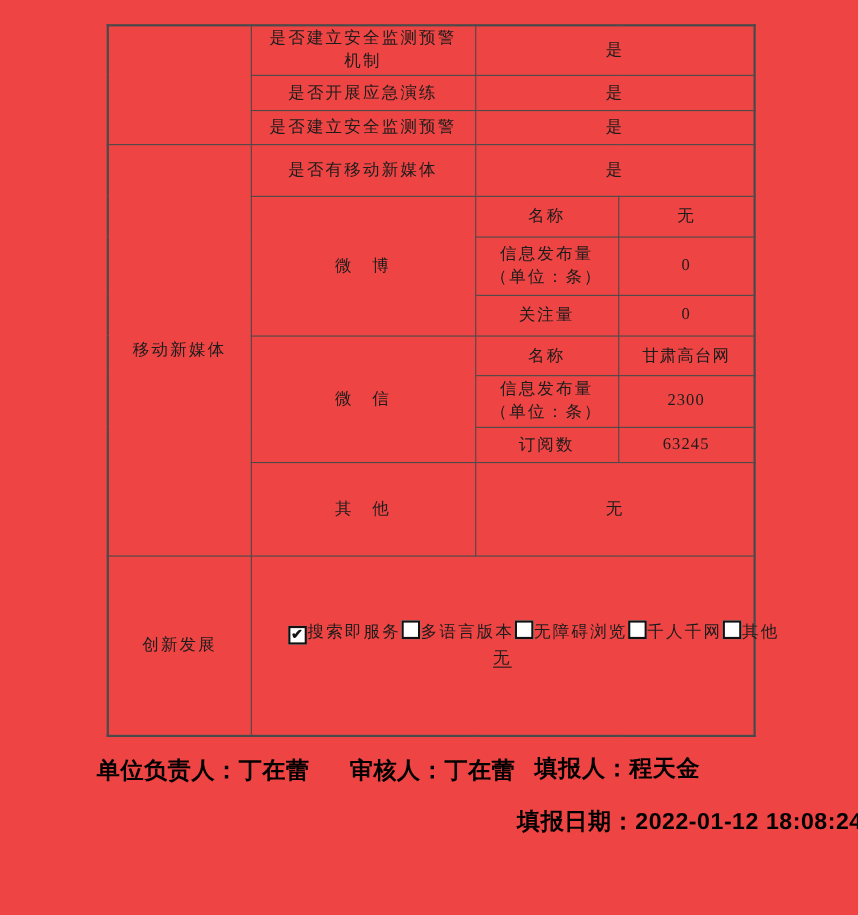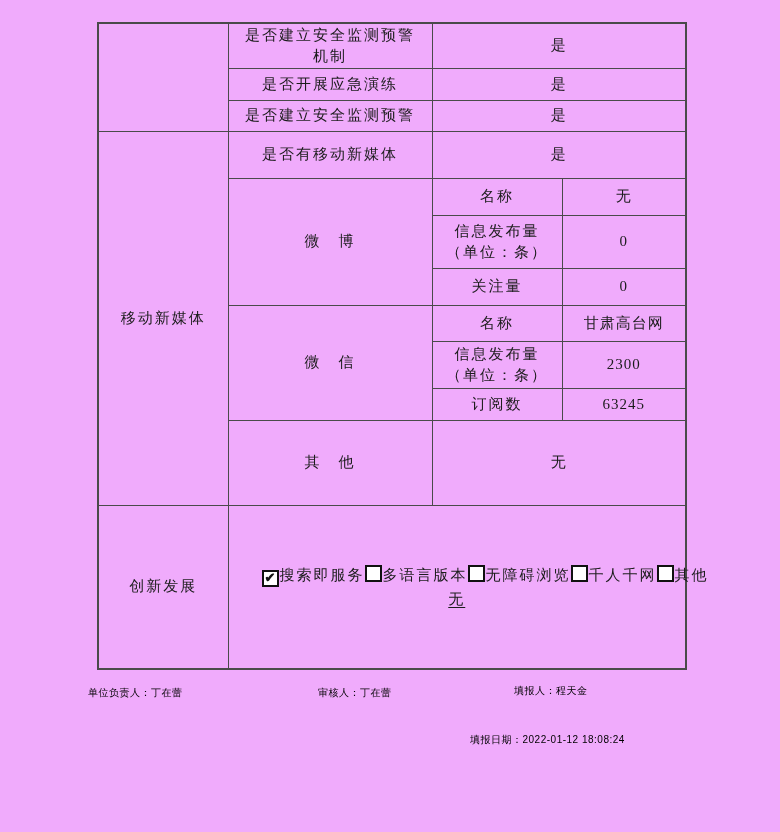--- a/index.html
+++ b/index.html
@@ -74,7 +74,7 @@
 </head>
 <body>
 
-<div class="page" style="background: #f0abfc; color: rgb(28, 28, 28);">
+<div class="page" style="background: #ef4444; color: rgb(28, 28, 28);">
 
   <table class="report">
     <colgroup>

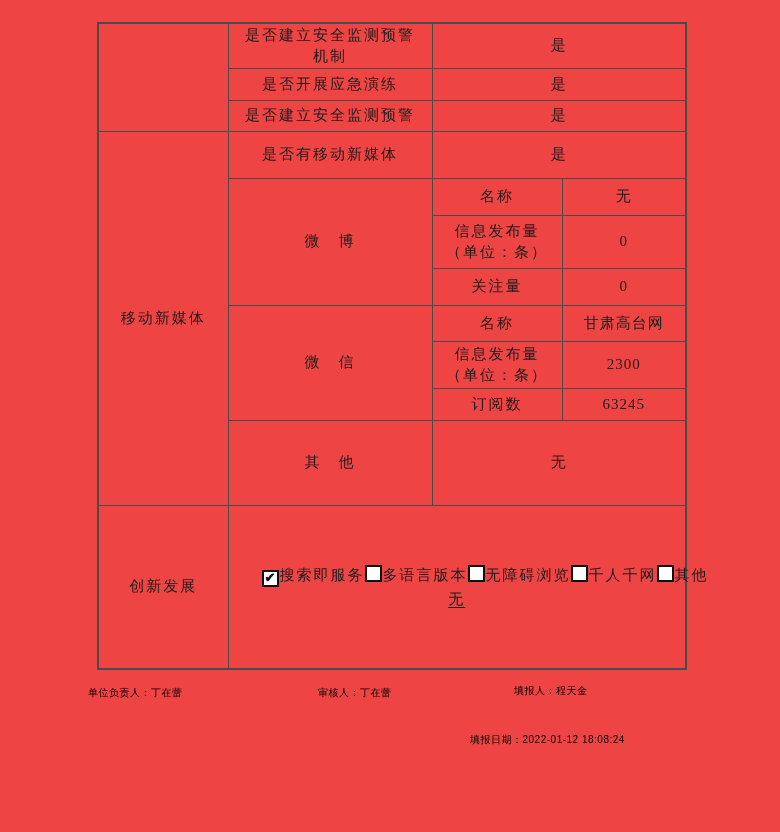--- a/index.html
+++ b/index.html
@@ -64,8 +64,8 @@
   .footer-item{
     position:absolute;
     font-family:"Liberation Sans","DejaVu Sans",sans-serif;
-    font-weight:normal;
-    font-size:10px;
+    font-weight:bold;
+    font-size:21px;
     color:#000;
     letter-spacing:0.5px;
     white-space:nowrap;

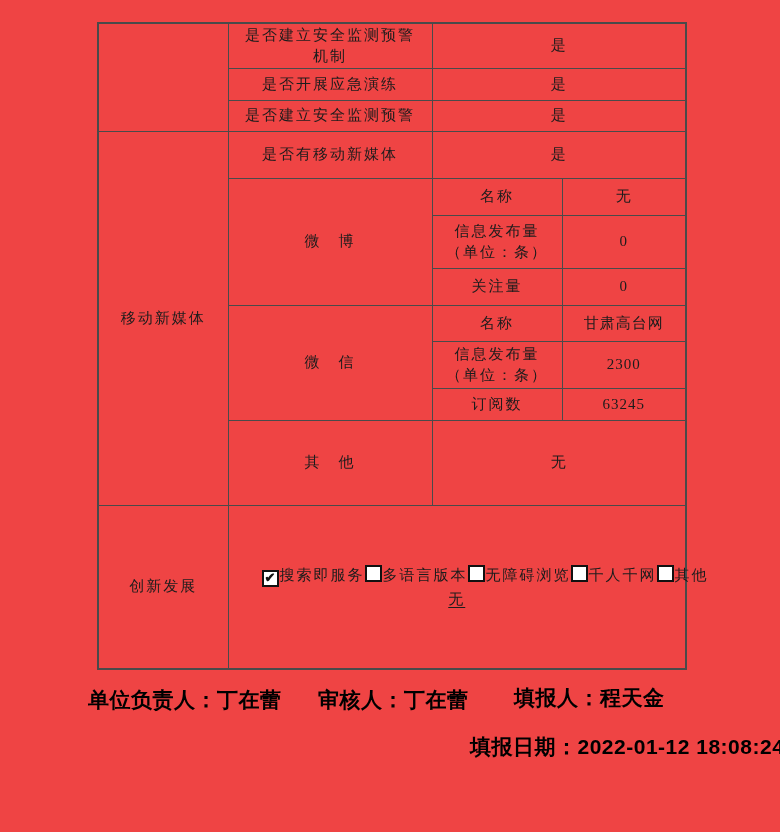--- a/index.html
+++ b/index.html
@@ -159,7 +159,7 @@
 
   <div class="footer-item" style="left:88px;top:686px"><span>单位负责人：</span><span>丁在蕾</span></div>
   <div class="footer-item" style="left:318px;top:686px"><span>审核人：</span><span>丁在蕾</span></div>
-  <div class="footer-item" style="left:514px;top:684px"><span>填报人：</span><span>程天金</span></div>
+  <div class="footer-item" style="left:486px;top:684px"><span>填报人：</span><span>程天金</span></div>
 
   <div class="footer-item" style="left:470px;top:733px"><span>填报日期：</span><span>2022-01-12 18:08:24</span></div>
 

